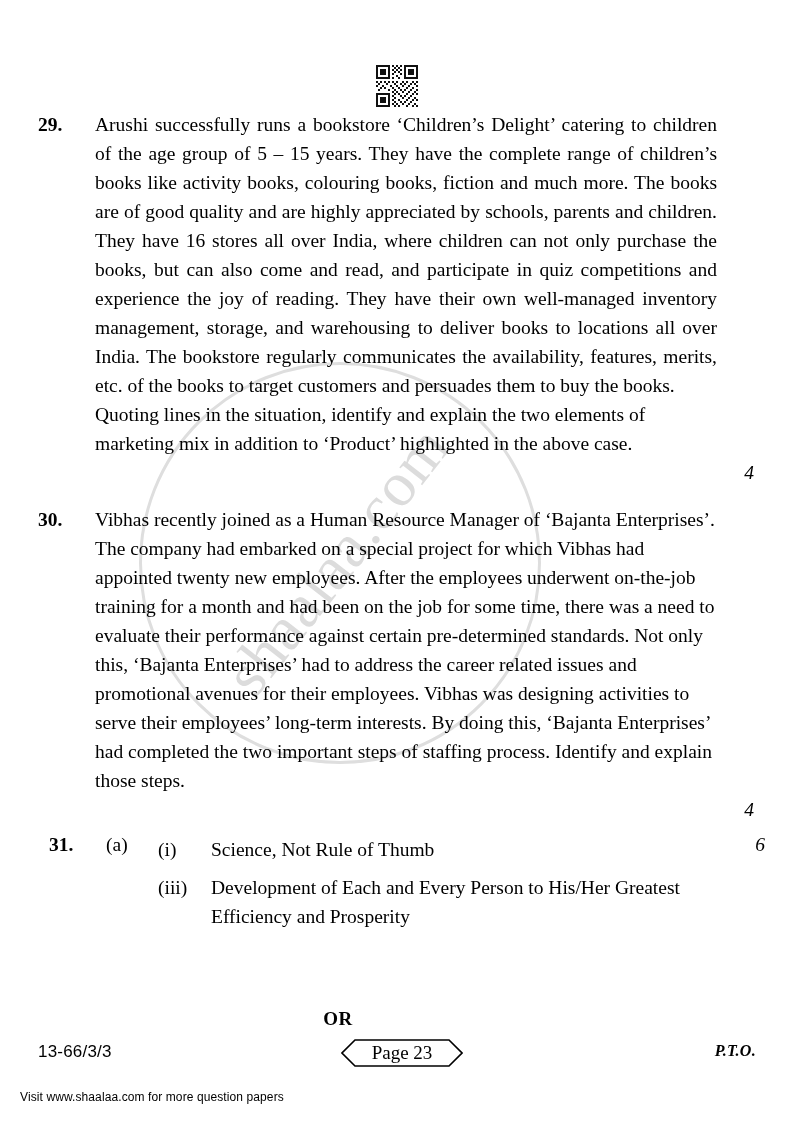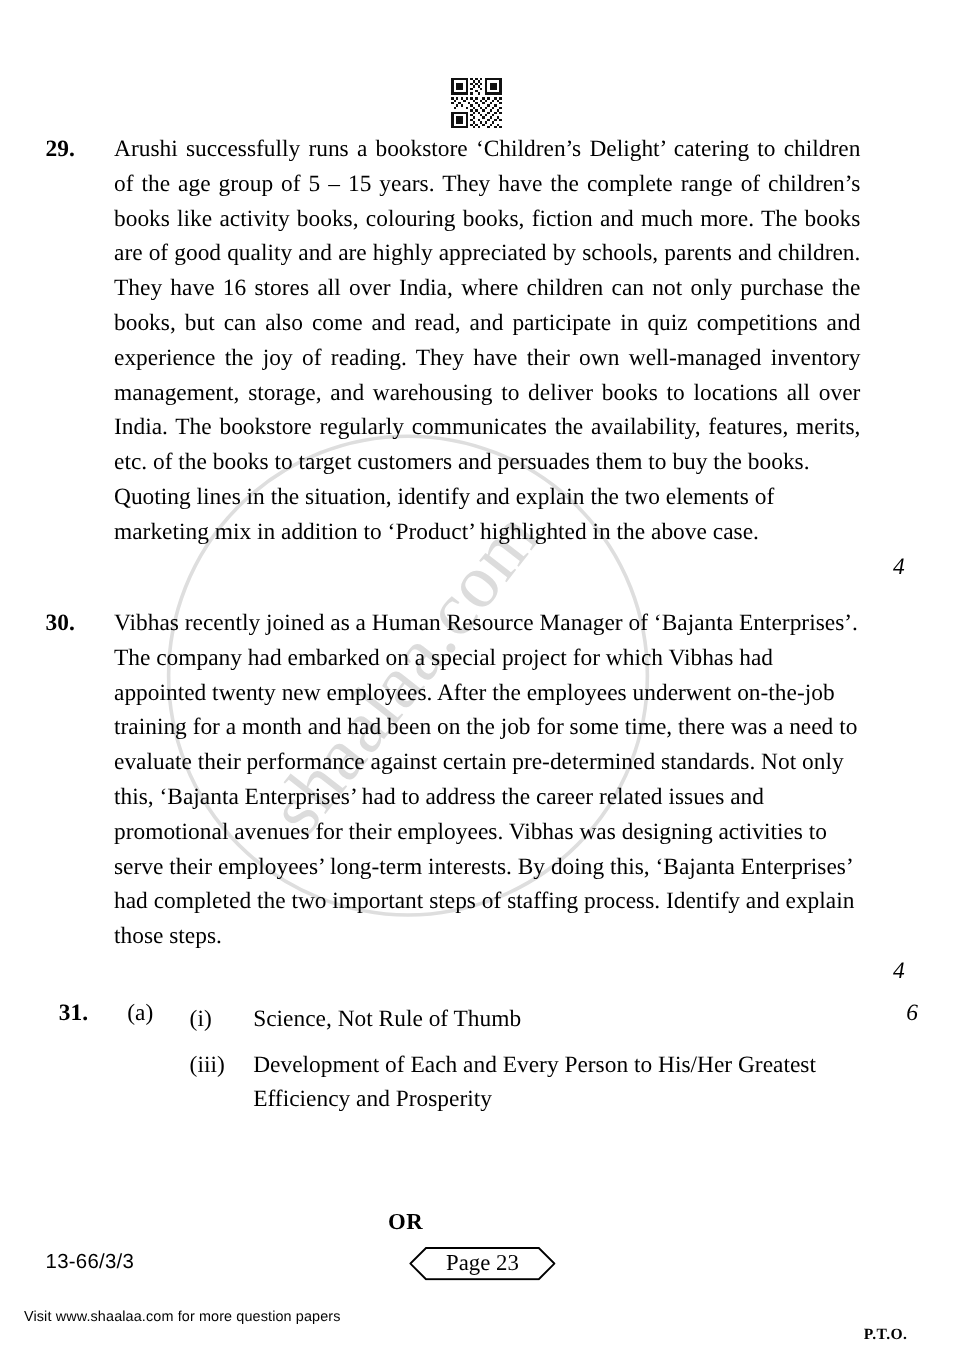--- a/index.html
+++ b/index.html
@@ -157,9 +157,10 @@
   #pto {
     position: absolute;
     right: 44px;
-    top: 1104px;
+    top: 1042px;
+    font-style: italic;
     font-weight: bold;
-    font-size: 13px;
+    font-size: 16px;
     letter-spacing: 0.3px;
   }
   #visit-banner {

